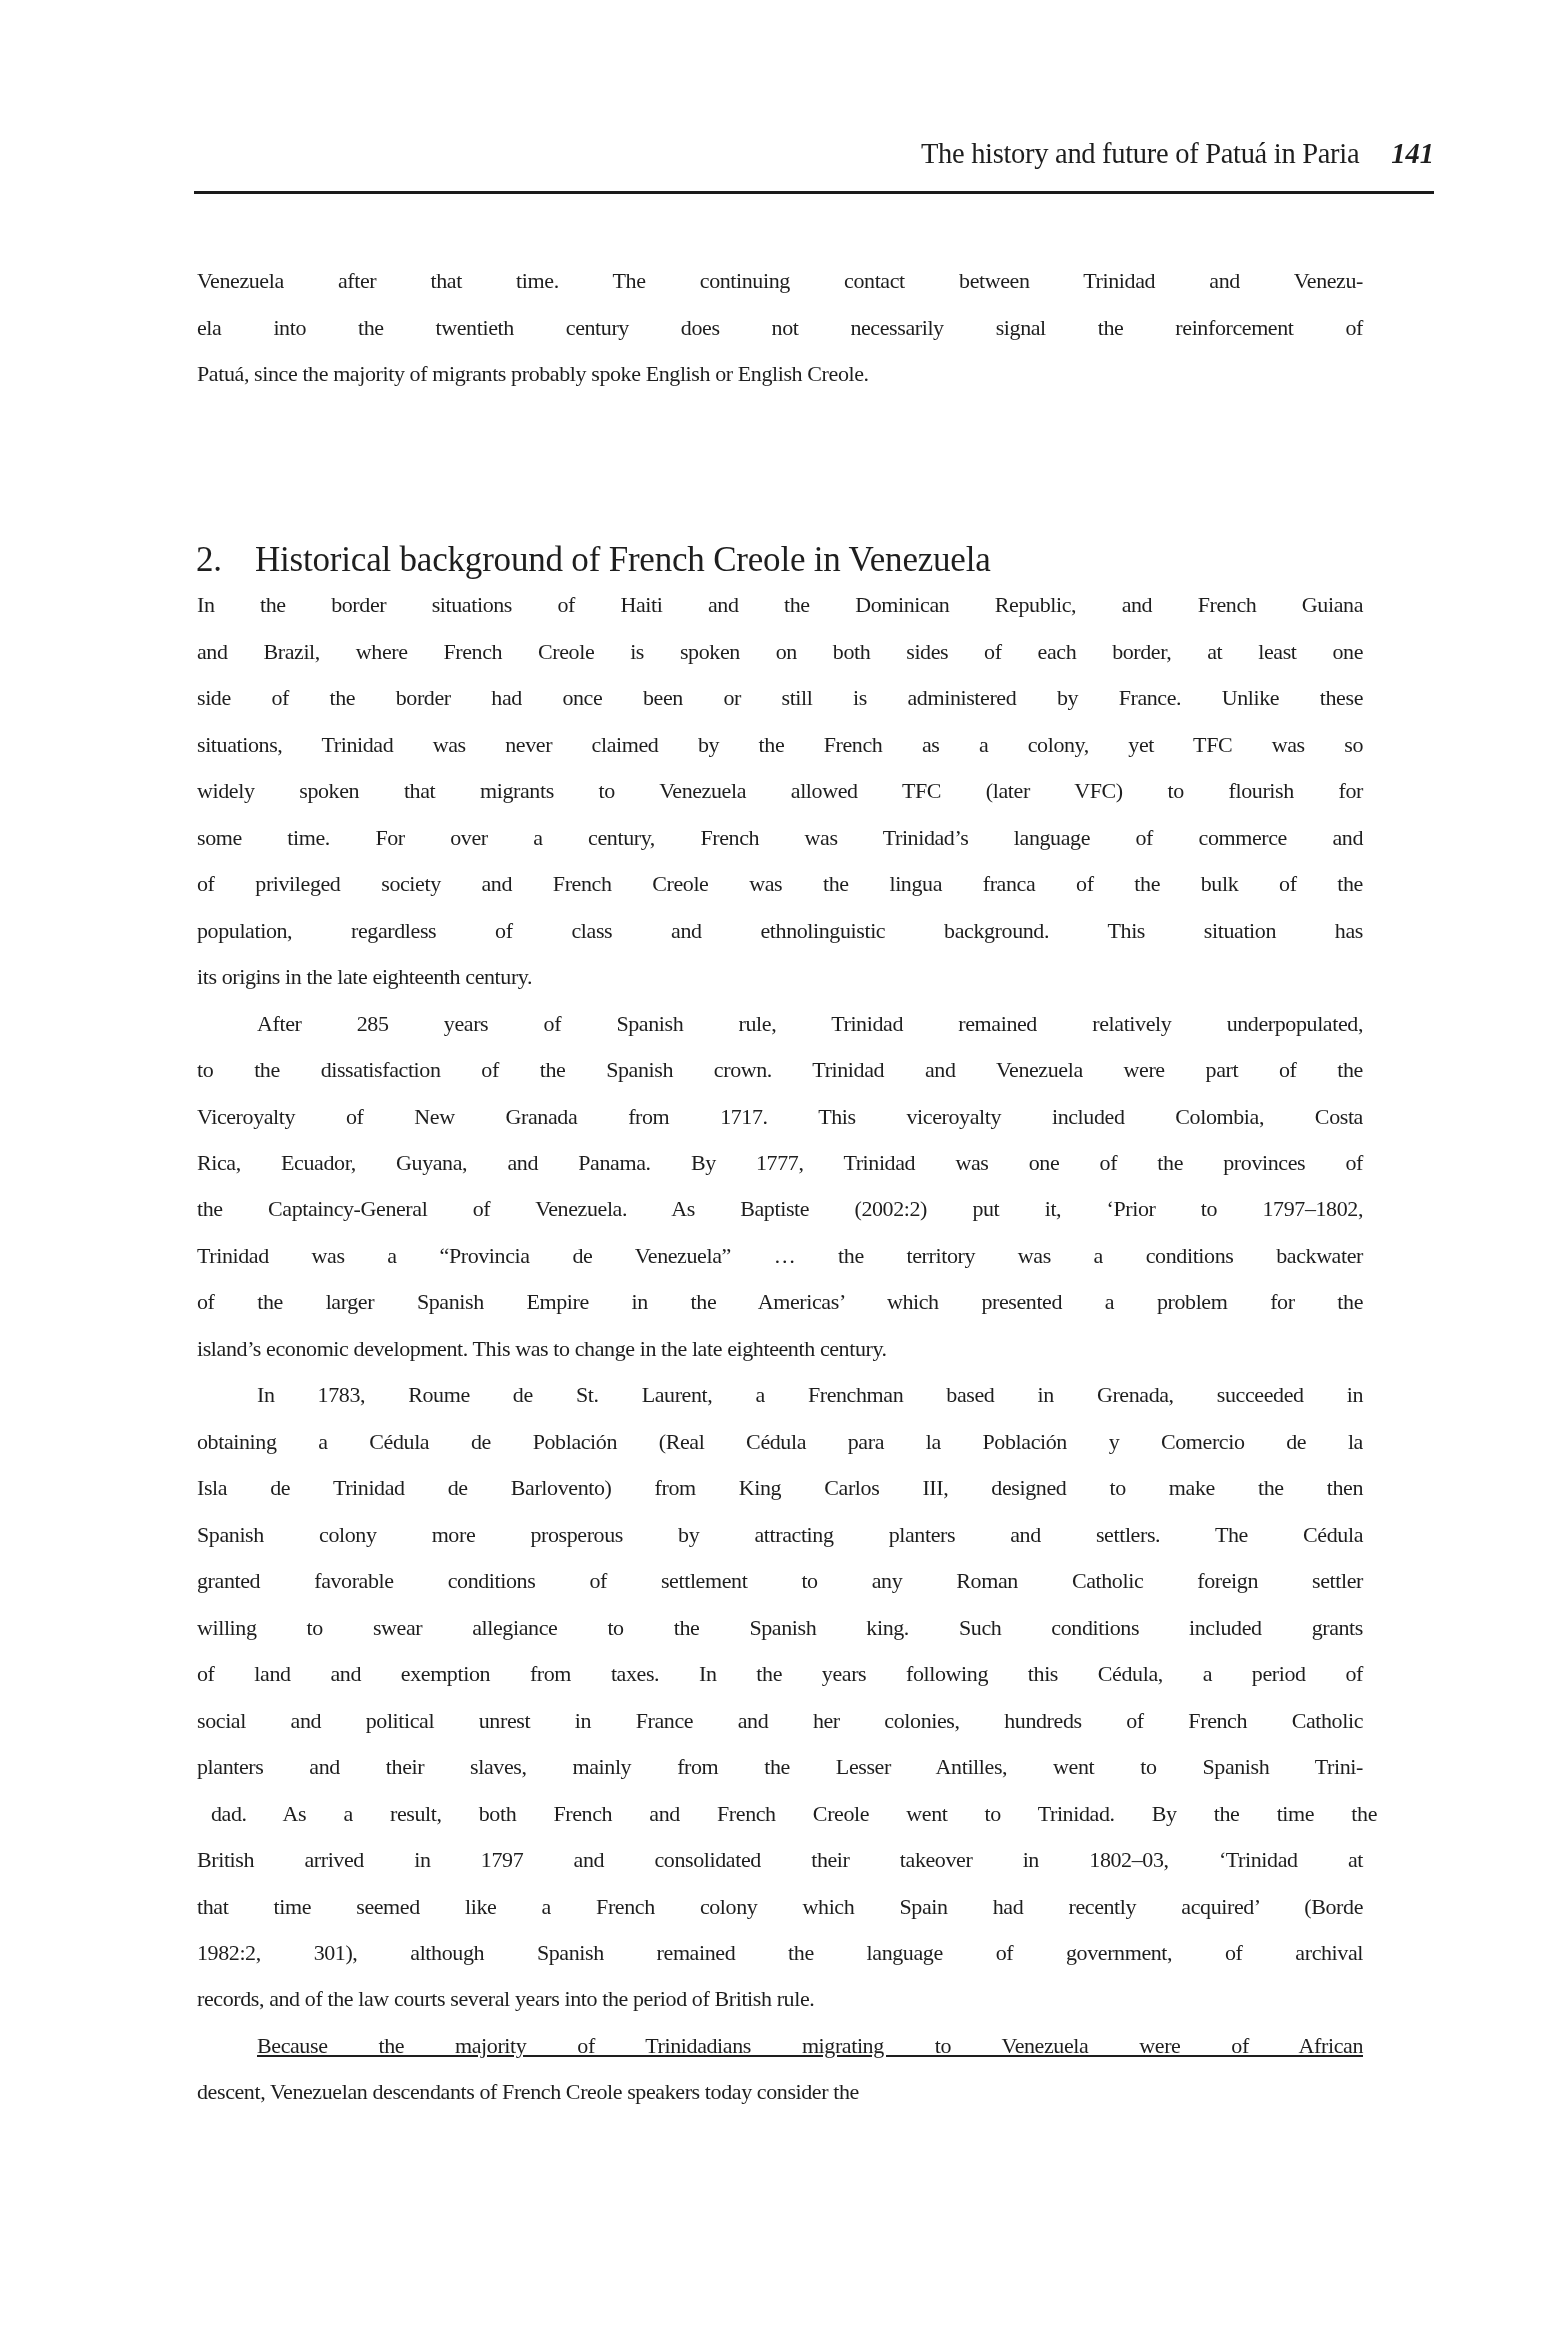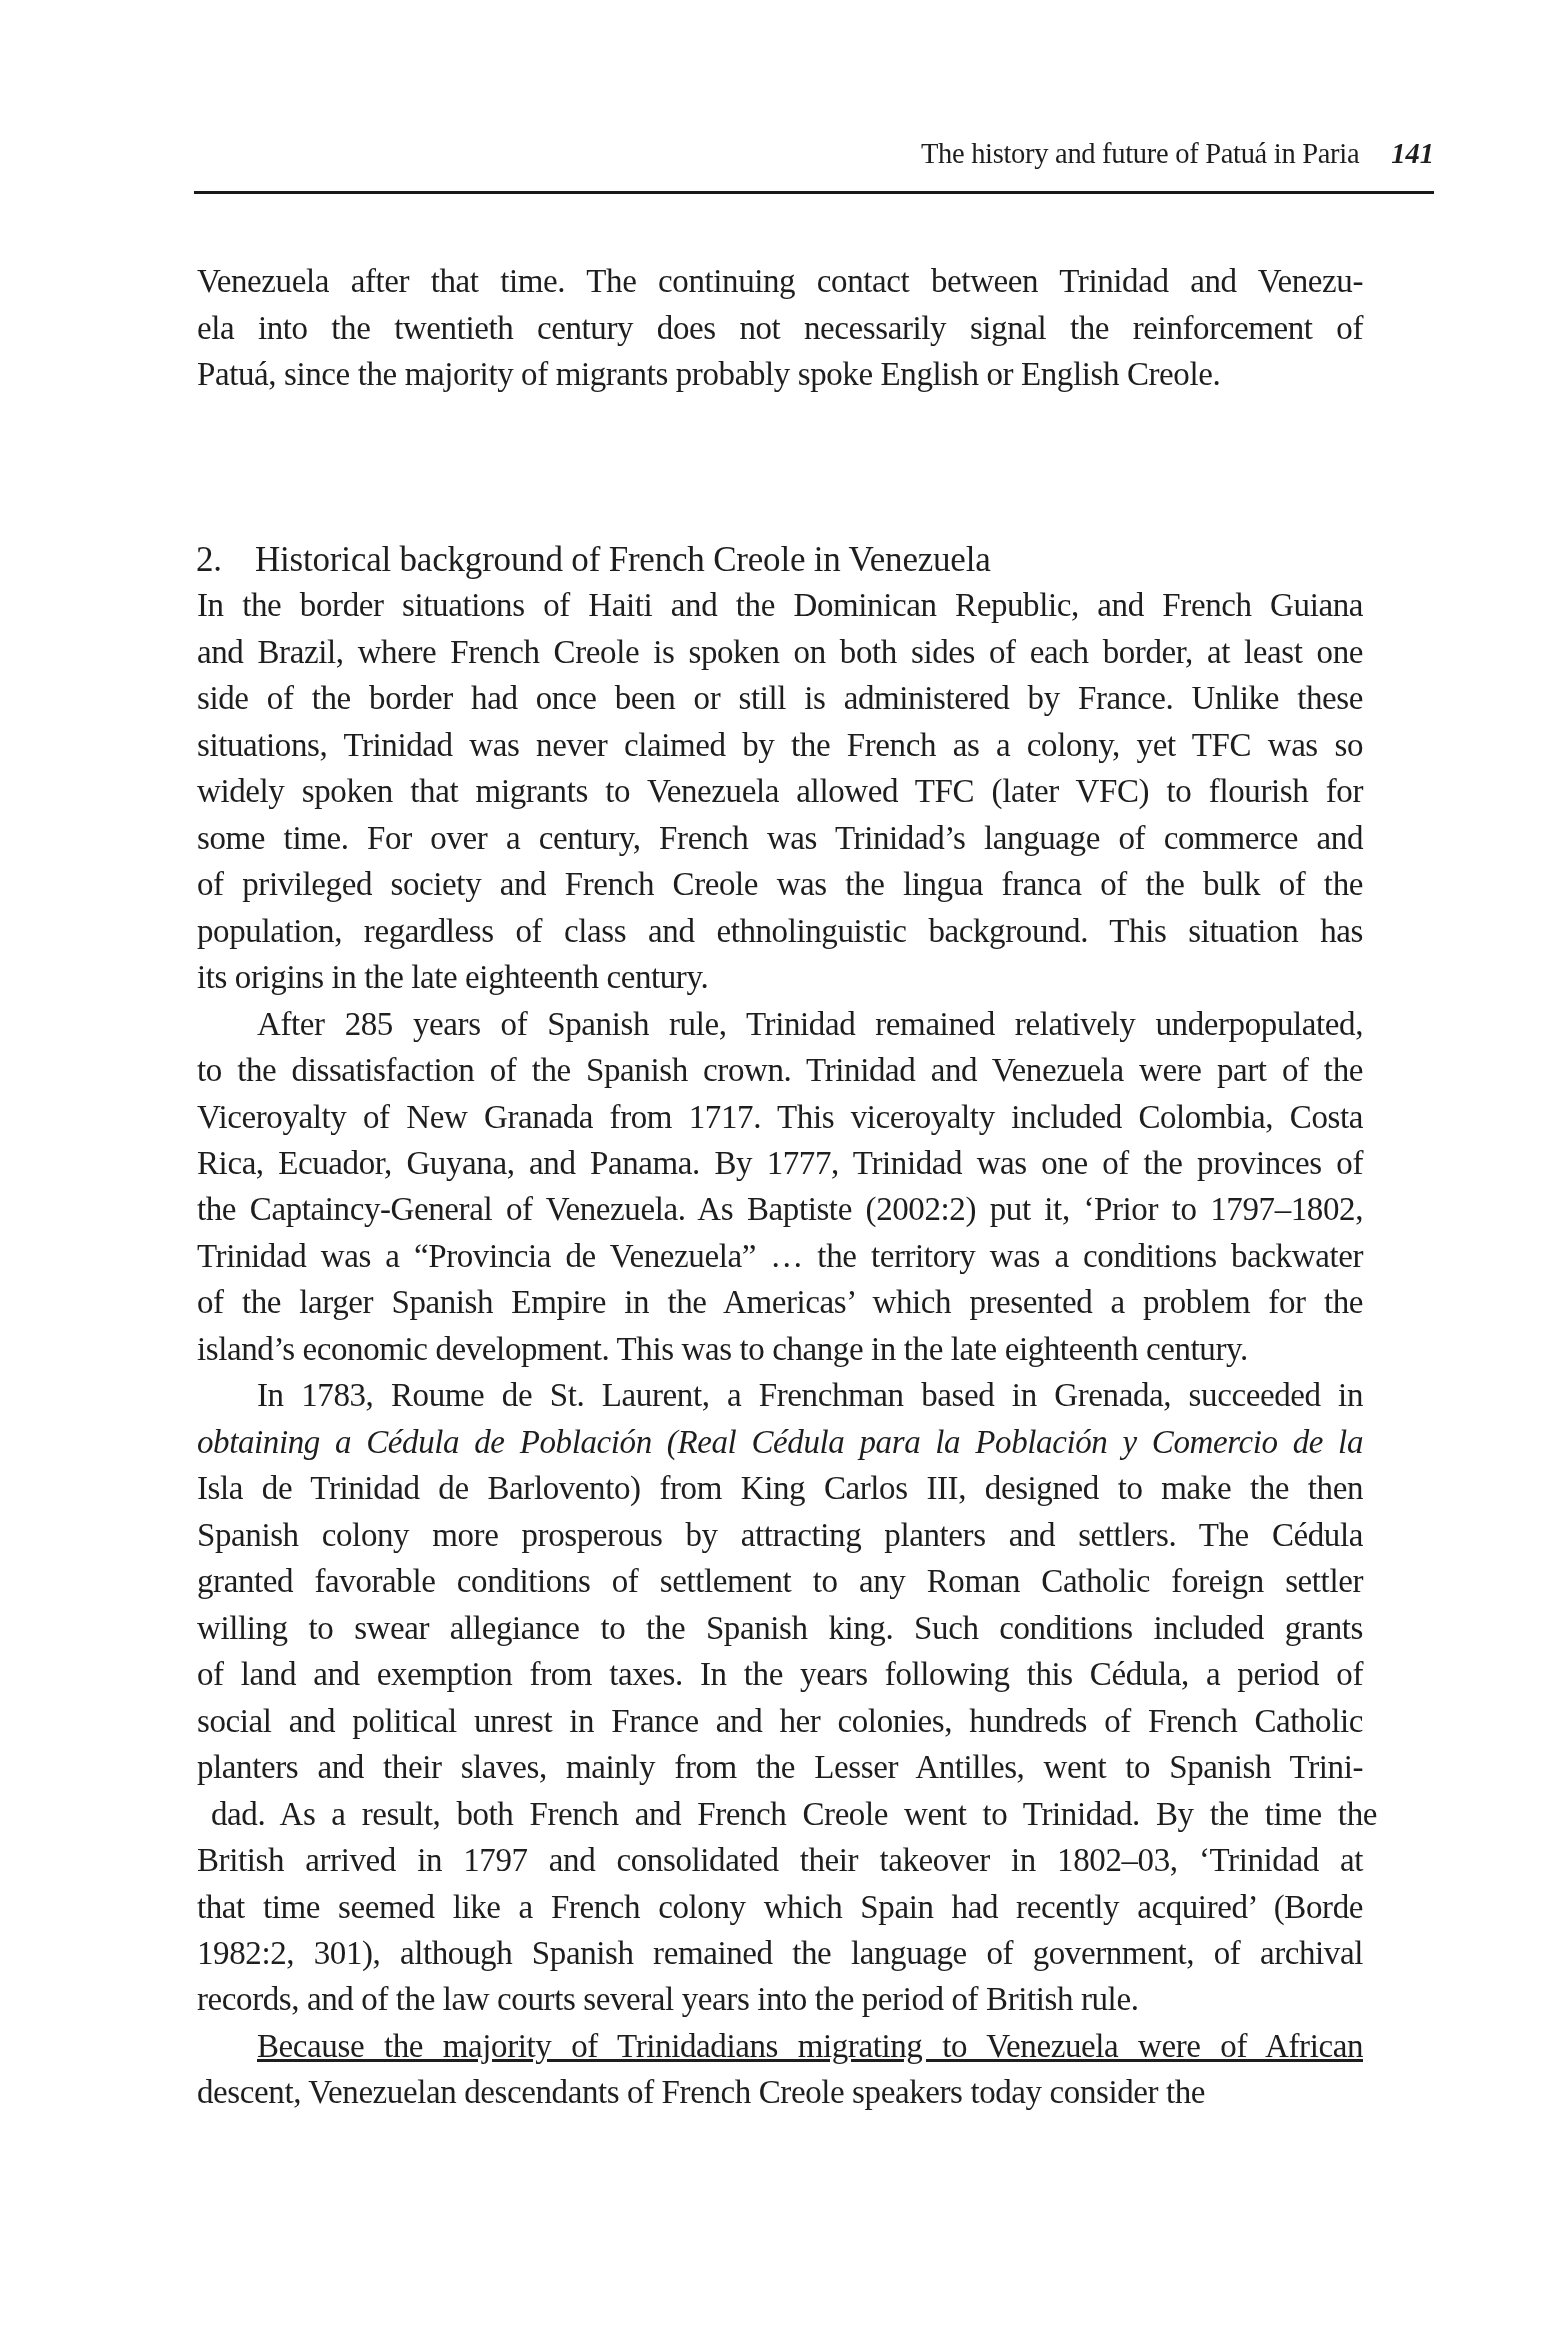--- a/index.html
+++ b/index.html
@@ -10,7 +10,7 @@
   .running-head .title { letter-spacing:-0.3px; }
   .running-head .pageno { font-weight:bold; margin-left:32px;font-style:italic; }
   .rule { position:absolute; left:194px; width:1240px; top:191px; height:3.1px; background:#1a1a1a; }
-  .line { position:absolute; left:197px; width:1166px; height:46px; font-size:33px; line-height:46px;
+  .line { position:absolute; left:197px; width:1166px; height:46px; font-size:22px; line-height:46px;
           white-space:nowrap; text-align:justify; text-align-last:justify; letter-spacing:-0.4px; }
   .line.last { text-align-last:left; }
   .line.indent { left:257px; width:1106px; }

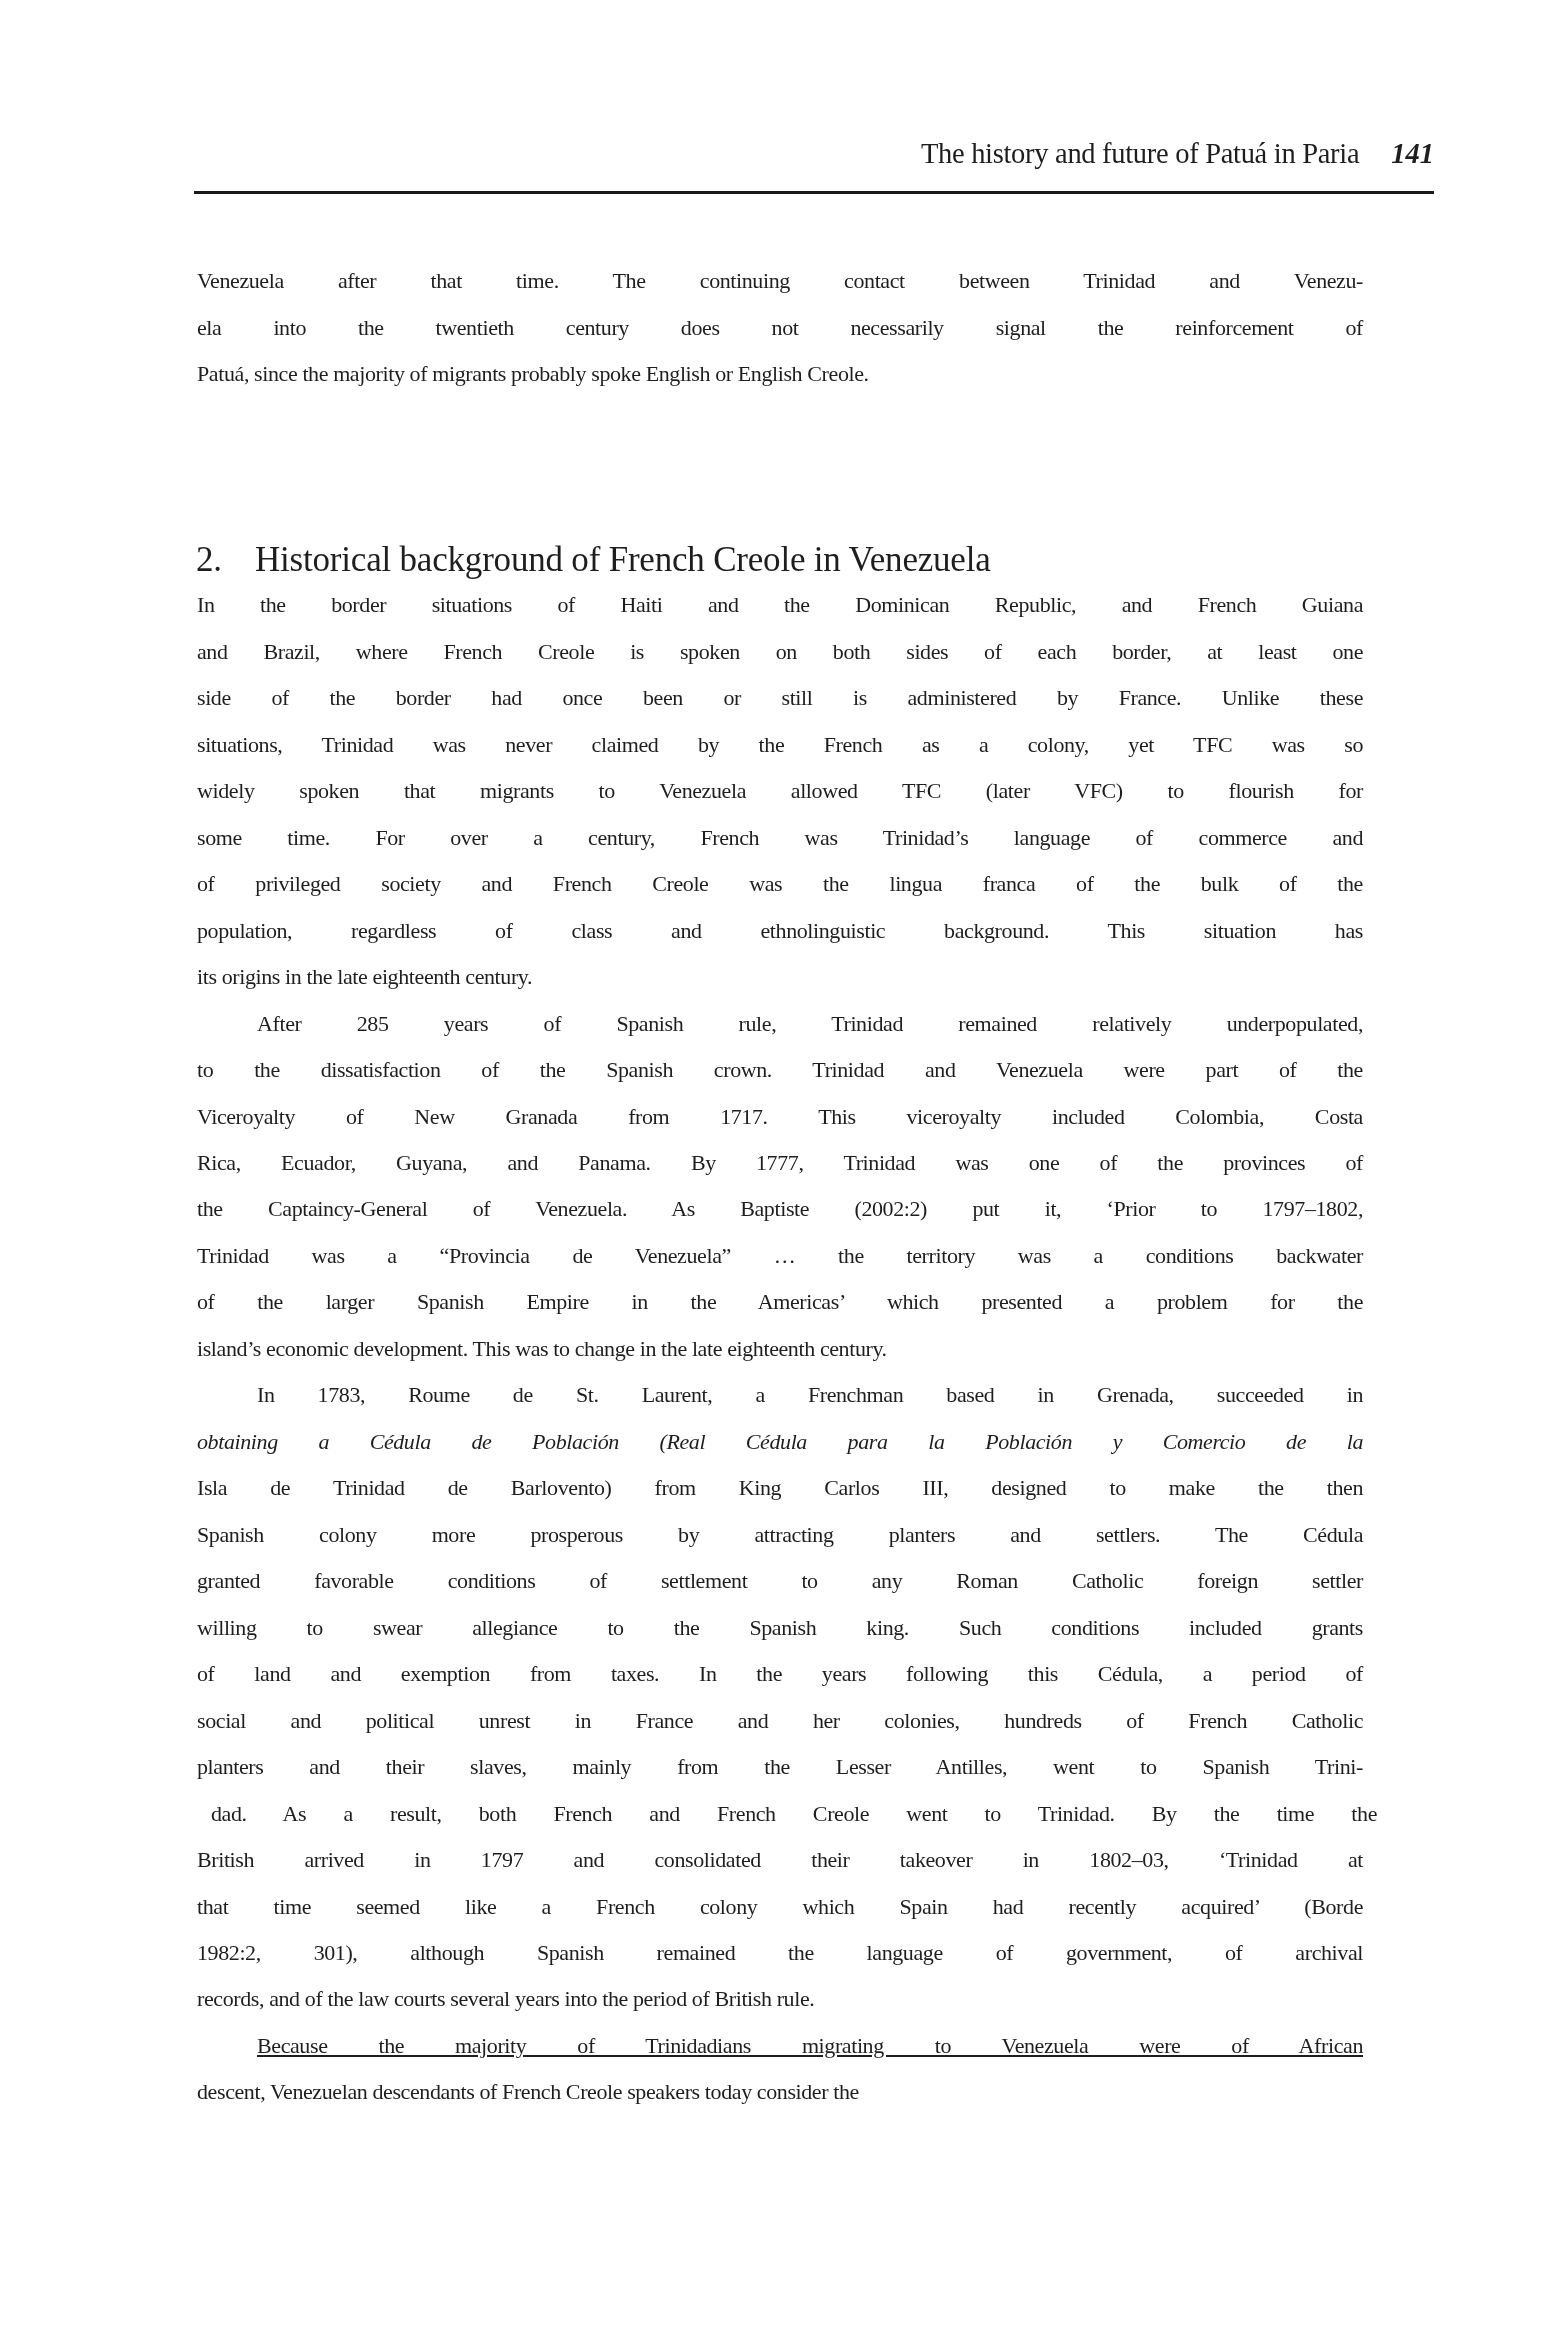--- a/index.html
+++ b/index.html
@@ -62,7 +62,7 @@
     </div>
     <div>
       <div class="line indent" style="top: 1372px;">In 1783, Roume de St. Laurent, a Frenchman based in Grenada, succeeded in</div>
-      <div class="line" style="top: 1419px; font-style: italic;">obtaining a Cédula de Población (Real Cédula para la Población y Comercio de la</div>
+      <div class="line" style="top: 1419px;">obtaining a Cédula de Población (Real Cédula para la Población y Comercio de la</div>
       <div class="line" style="top: 1465px;">Isla de Trinidad de Barlovento) from King Carlos III, designed to make the then</div>
       <div class="line" style="top: 1512px;">Spanish colony more prosperous by attracting planters and settlers. The Cédula</div>
       <div class="line" style="top: 1558px;">granted favorable conditions of settlement to any Roman Catholic foreign settler</div>

